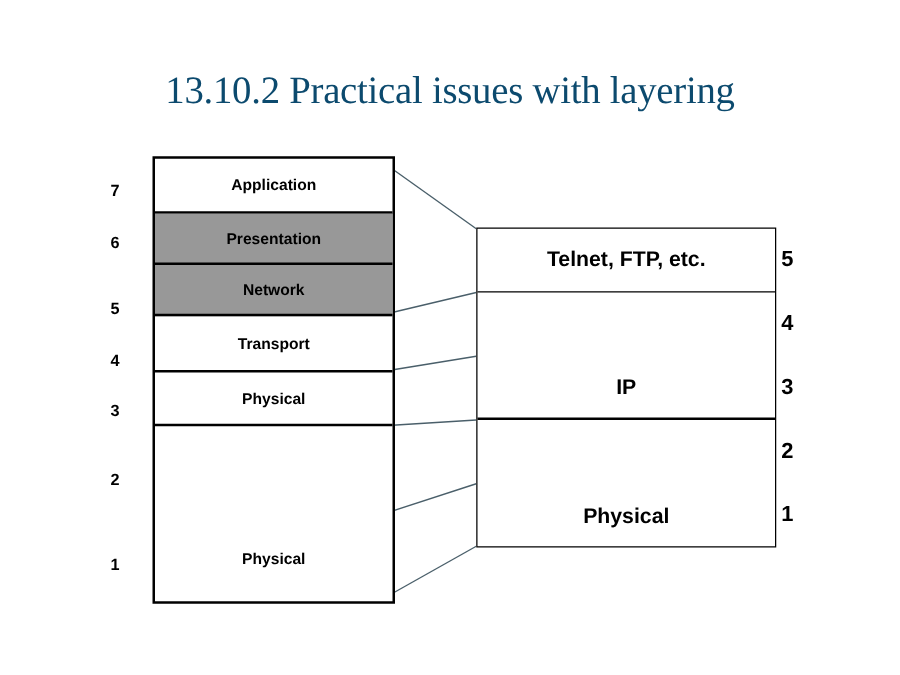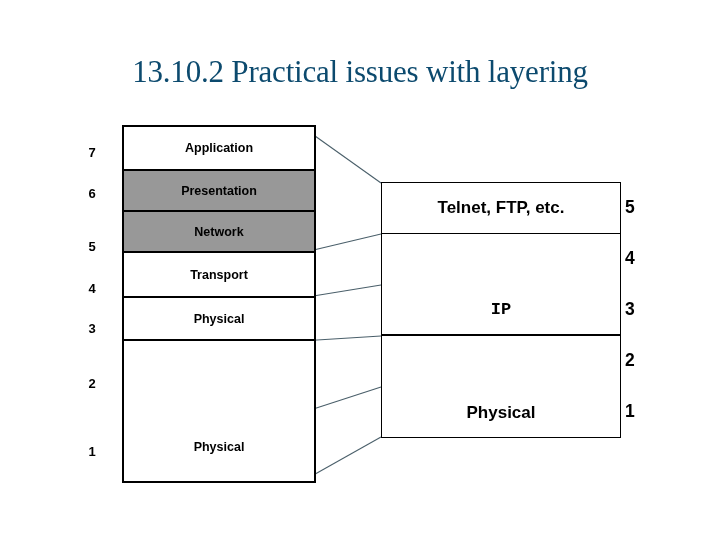--- a/index.html
+++ b/index.html
@@ -168,7 +168,7 @@
 
   <div id="tcp-stack">
     <div class="tcp-row div-bottom" style="top:0px;">Telnet, FTP, etc.</div>
-    <div class="tcp-row div-bottom-thick" style="top:102px;font-family:Liberation Mono, monospace;">IP</div>
+    <div class="tcp-row div-bottom-thick" style="top:102px;">IP</div>
     <div class="tcp-row" style="top:204px;">Physical</div>
   </div>
 

